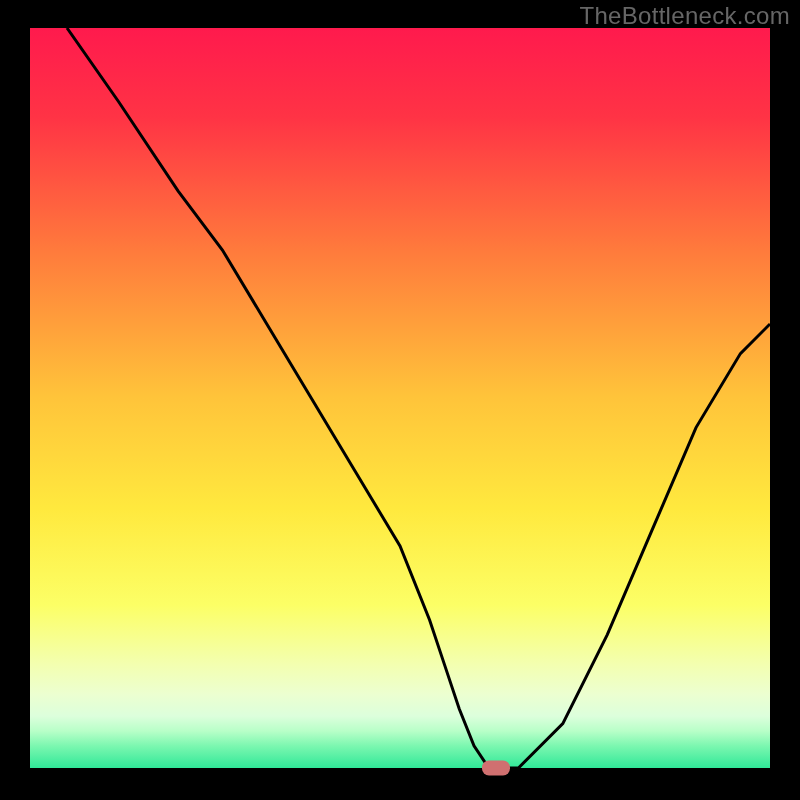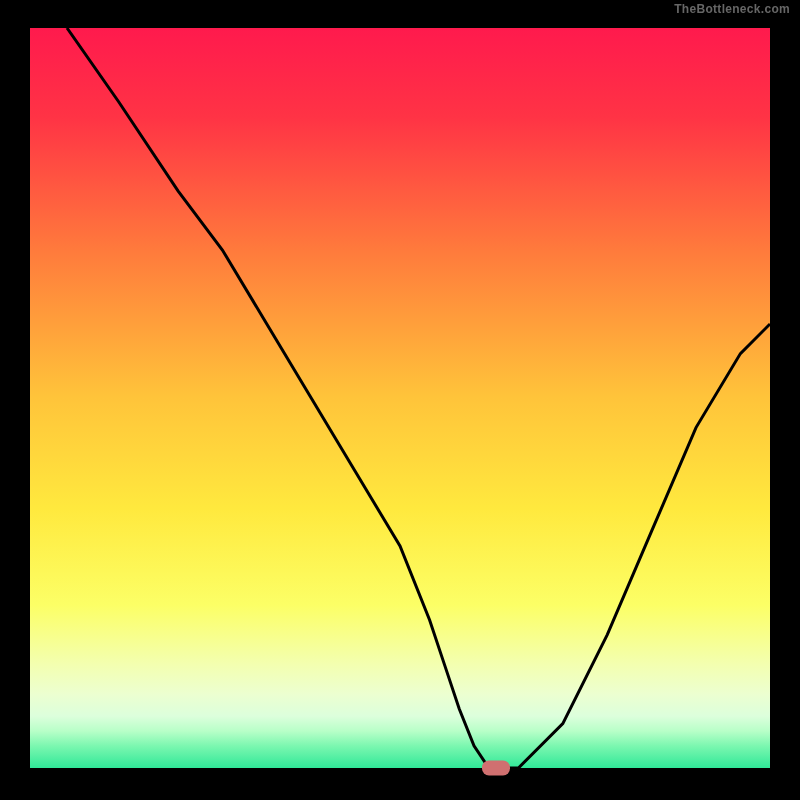--- a/index.html
+++ b/index.html
@@ -22,8 +22,8 @@
     top: 2px;
     right: 10px;
     color: #666;
-    font-size: 12px;
-    font-weight: 700;
+    font-size: 24px;
+    font-weight: 400;
     letter-spacing: 0.3px;
     z-index: 5;
   }

